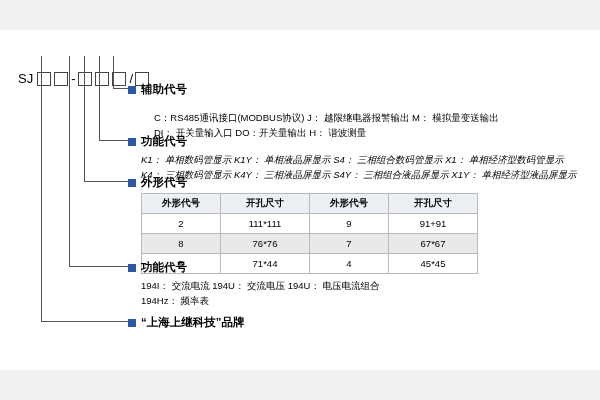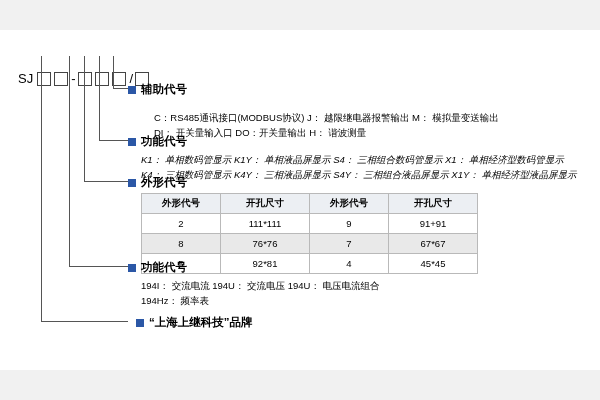--- a/index.html
+++ b/index.html
@@ -126,7 +126,7 @@
       </tr>
       <tr>
         <td>5</td>
-        <td>92*81</td>
+        <td>71*44</td>
         <td>4</td>
         <td>45*45</td>
       </tr>

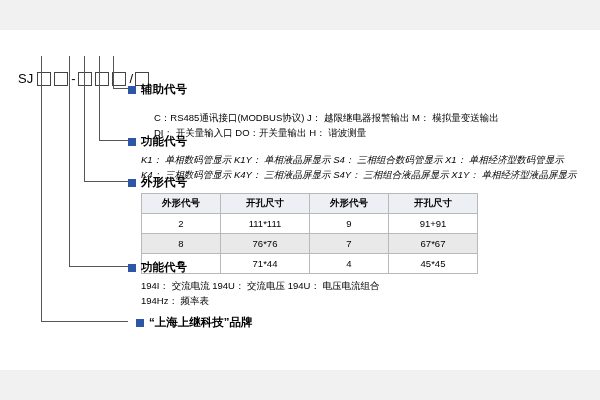--- a/index.html
+++ b/index.html
@@ -142,7 +142,7 @@
     <div class="row">                                                                   194Hz：  频率表</div>
   </div>
 
-  <div class="head" style="left:136px;top:285px;">
+  <div class="head" style="left:128px;top:285px;">
     <span class="sq"></span>
     <span class="ttl">“上海上继科技”品牌</span>
   </div>

